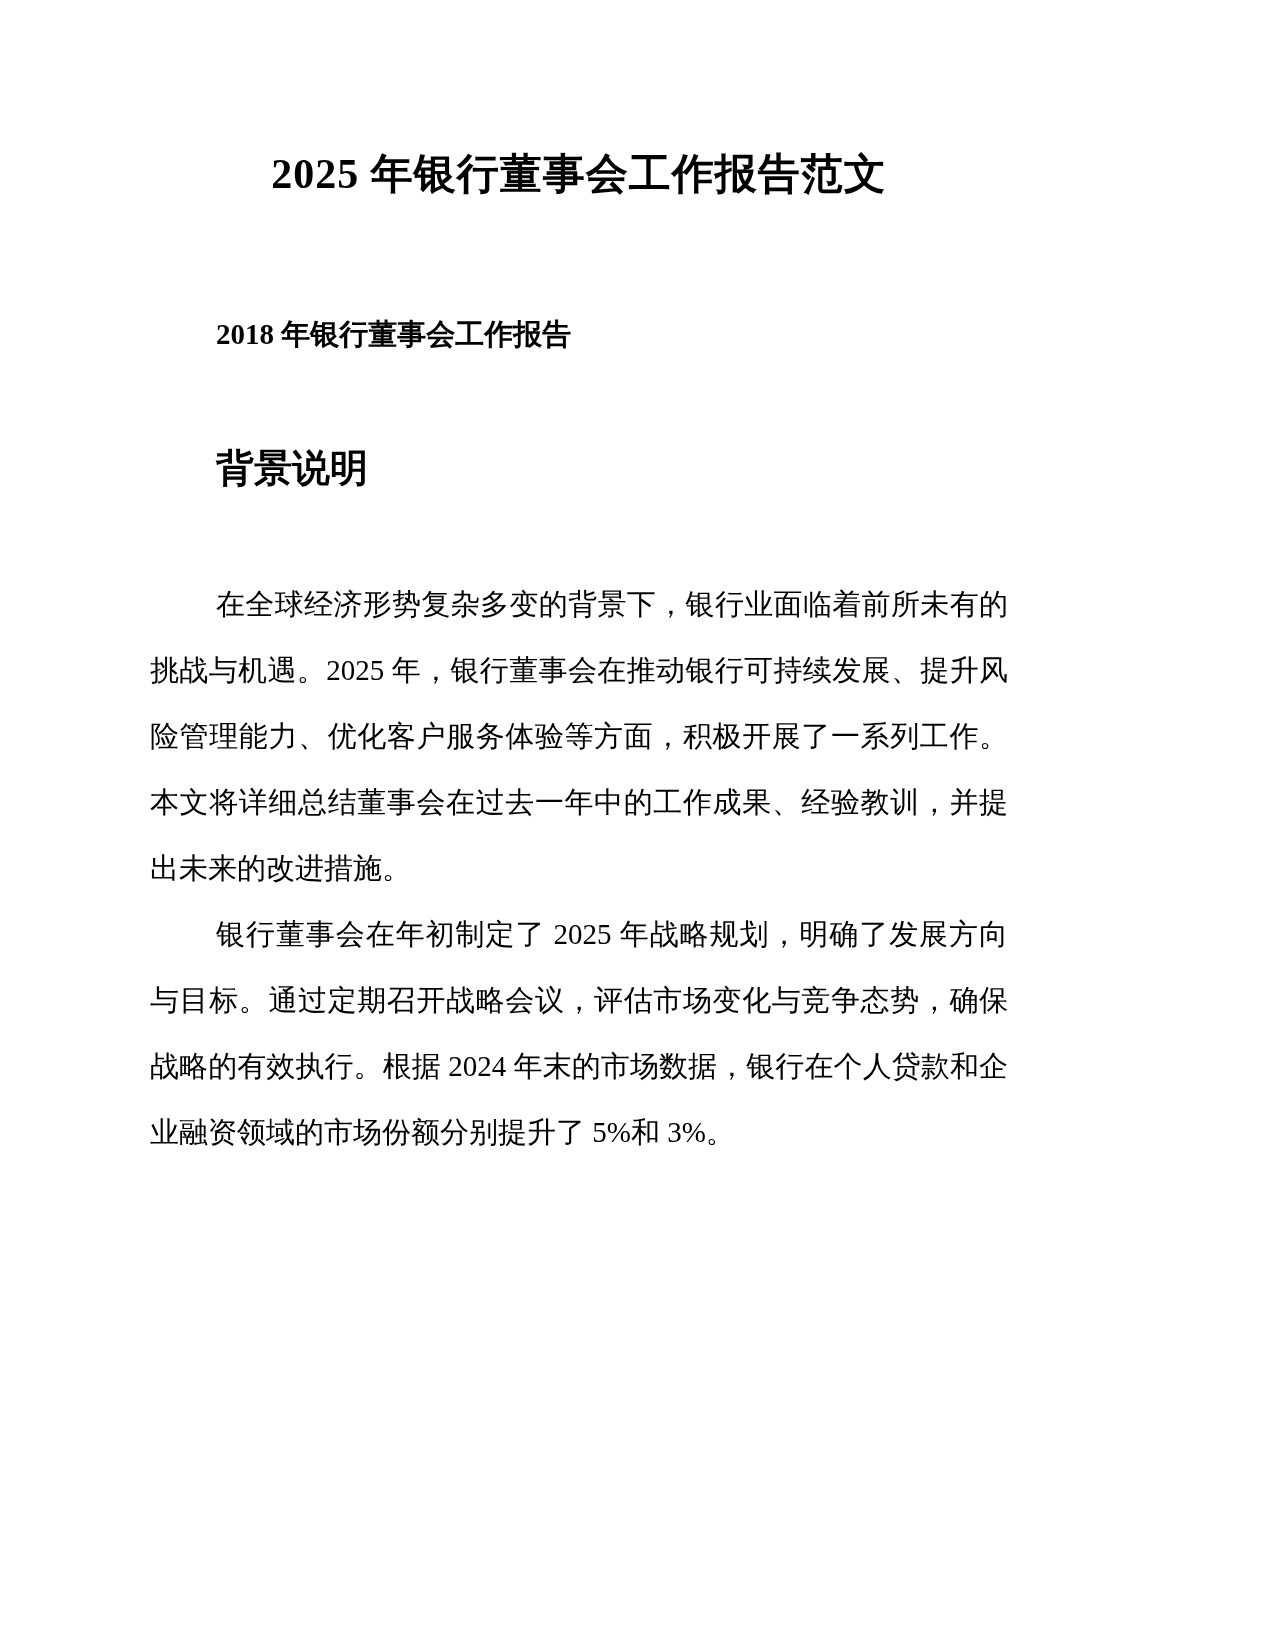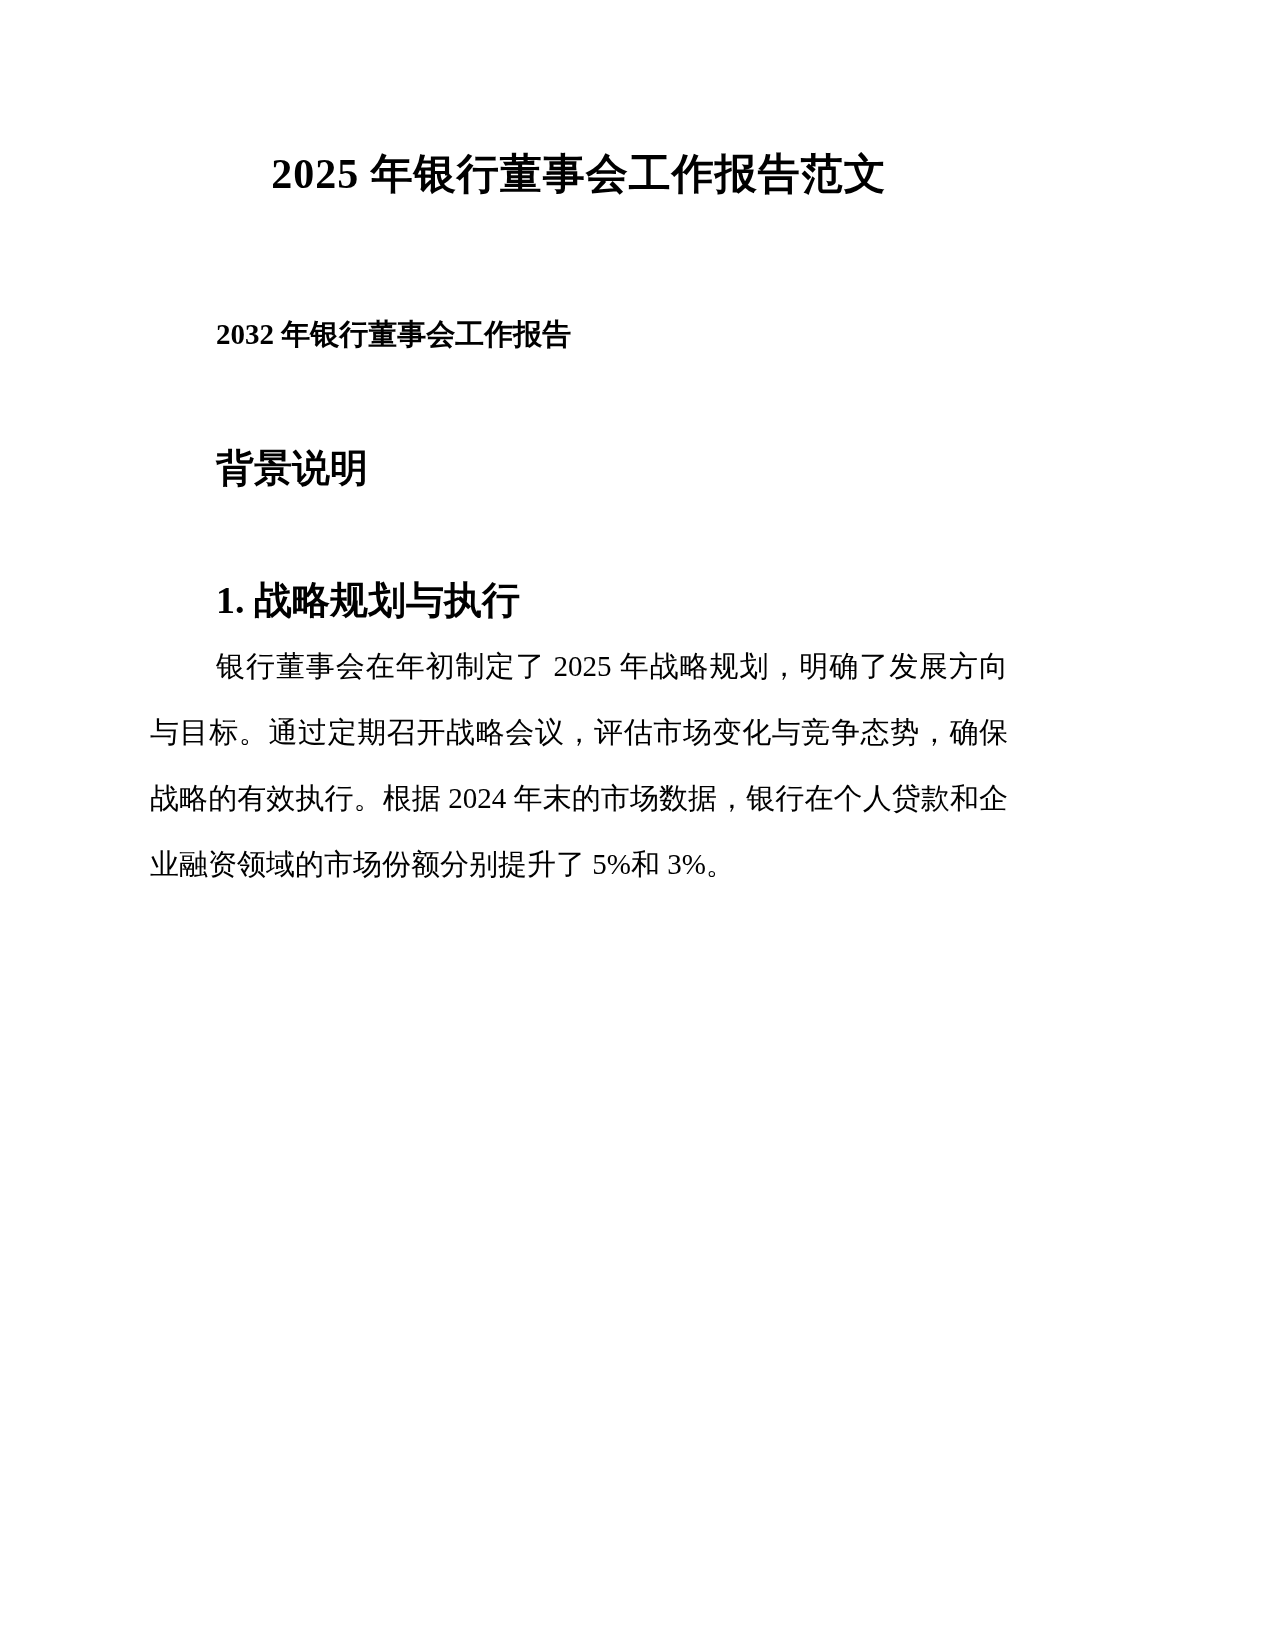--- a/index.html
+++ b/index.html
@@ -68,7 +68,7 @@
 
     <h1 class="doc-title">2025 年银行董事会工作报告范文</h1>
 
-    <p class="doc-subtitle">2032 年银行董事会工作报告</p>
+    <p class="doc-subtitle">2018 年银行董事会工作报告</p>
 
     <h2 class="section-heading">背景说明</h2>
 

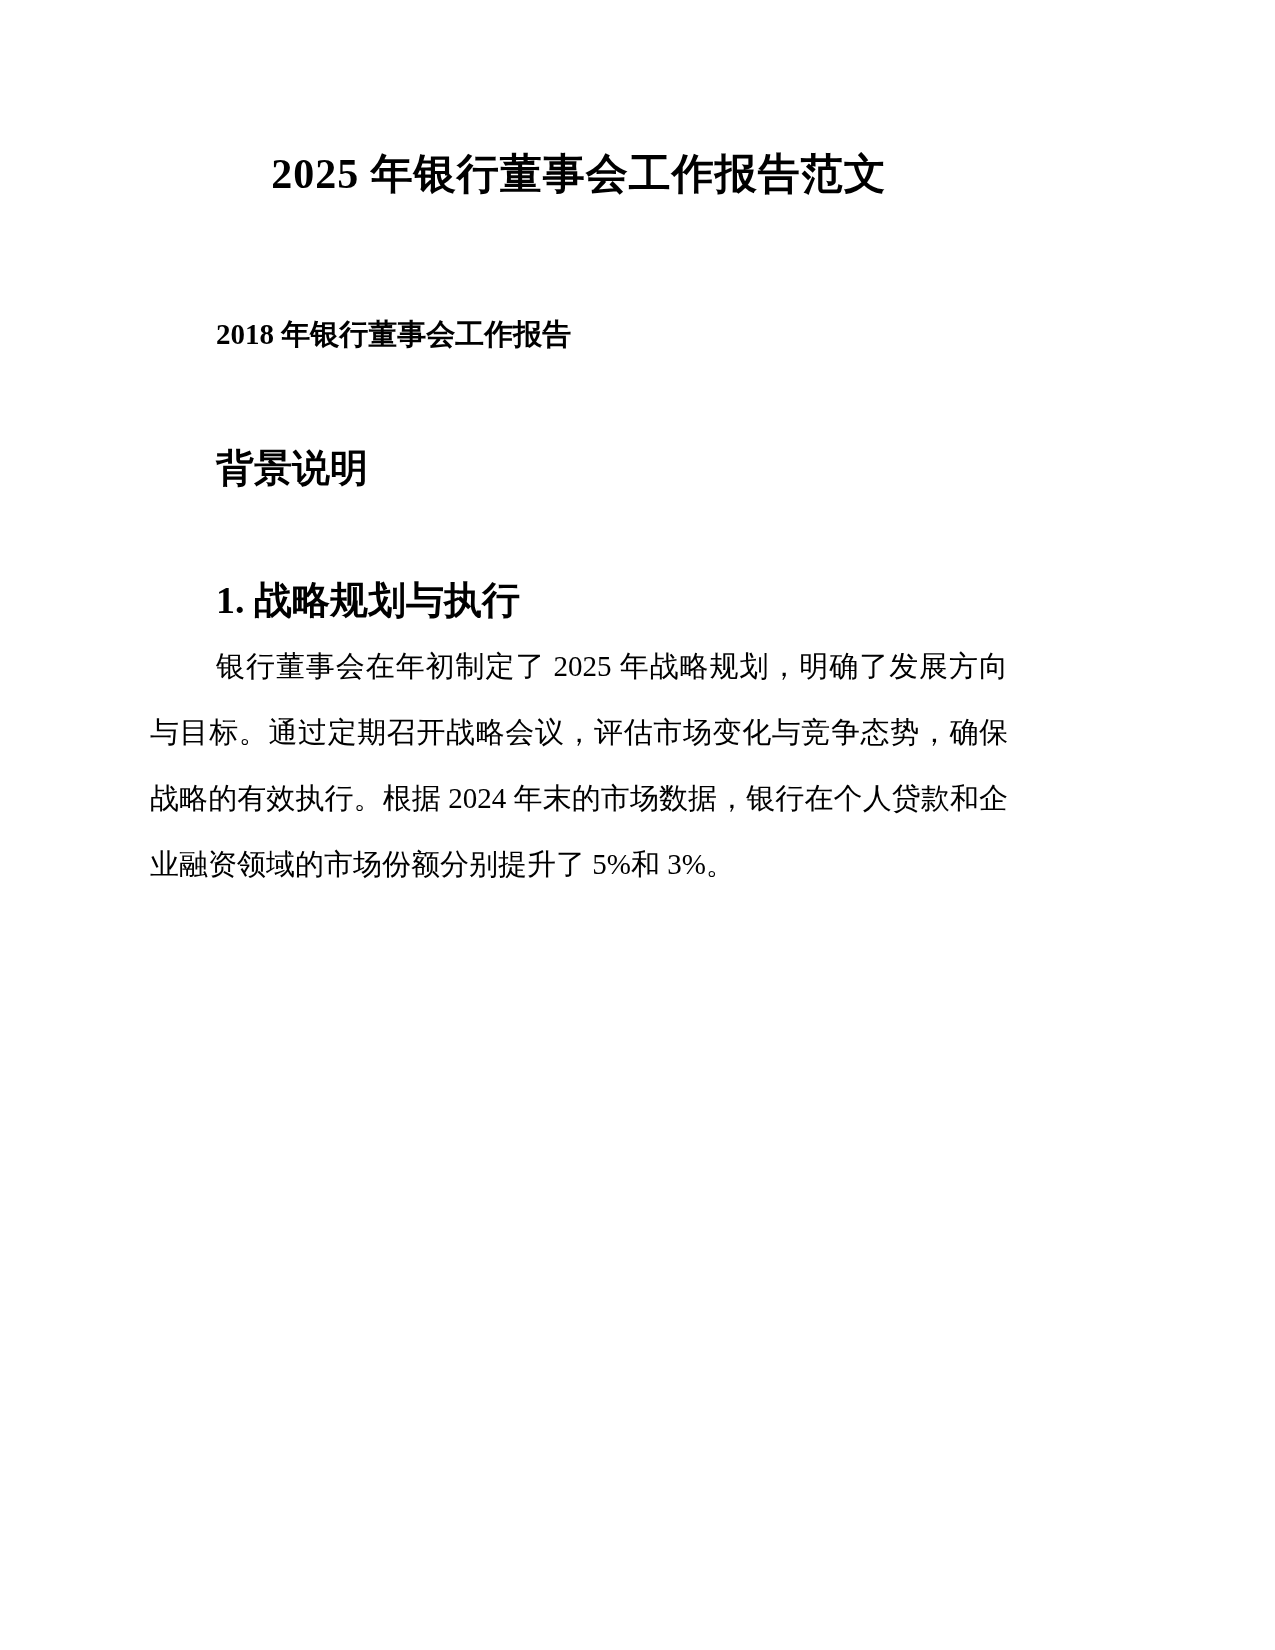--- a/index.html
+++ b/index.html
@@ -72,6 +72,7 @@
 
     <h2 class="section-heading">背景说明</h2>
 
+    <p class="body-para">在全球经济形势复杂多变的背景下，银行业面临着前所未有的挑战与机遇。2025 年，银行董事会在推动银行可持续发展、提升风险管理能力、优化客户服务体验等方面，积极开展了一系列工作。本文将详细总结董事会在过去一年中的工作成果、经验教训，并提出未来的改进措施。</p>
 
 
     <h3 class="section-heading tight">1. 战略规划与执行</h3>

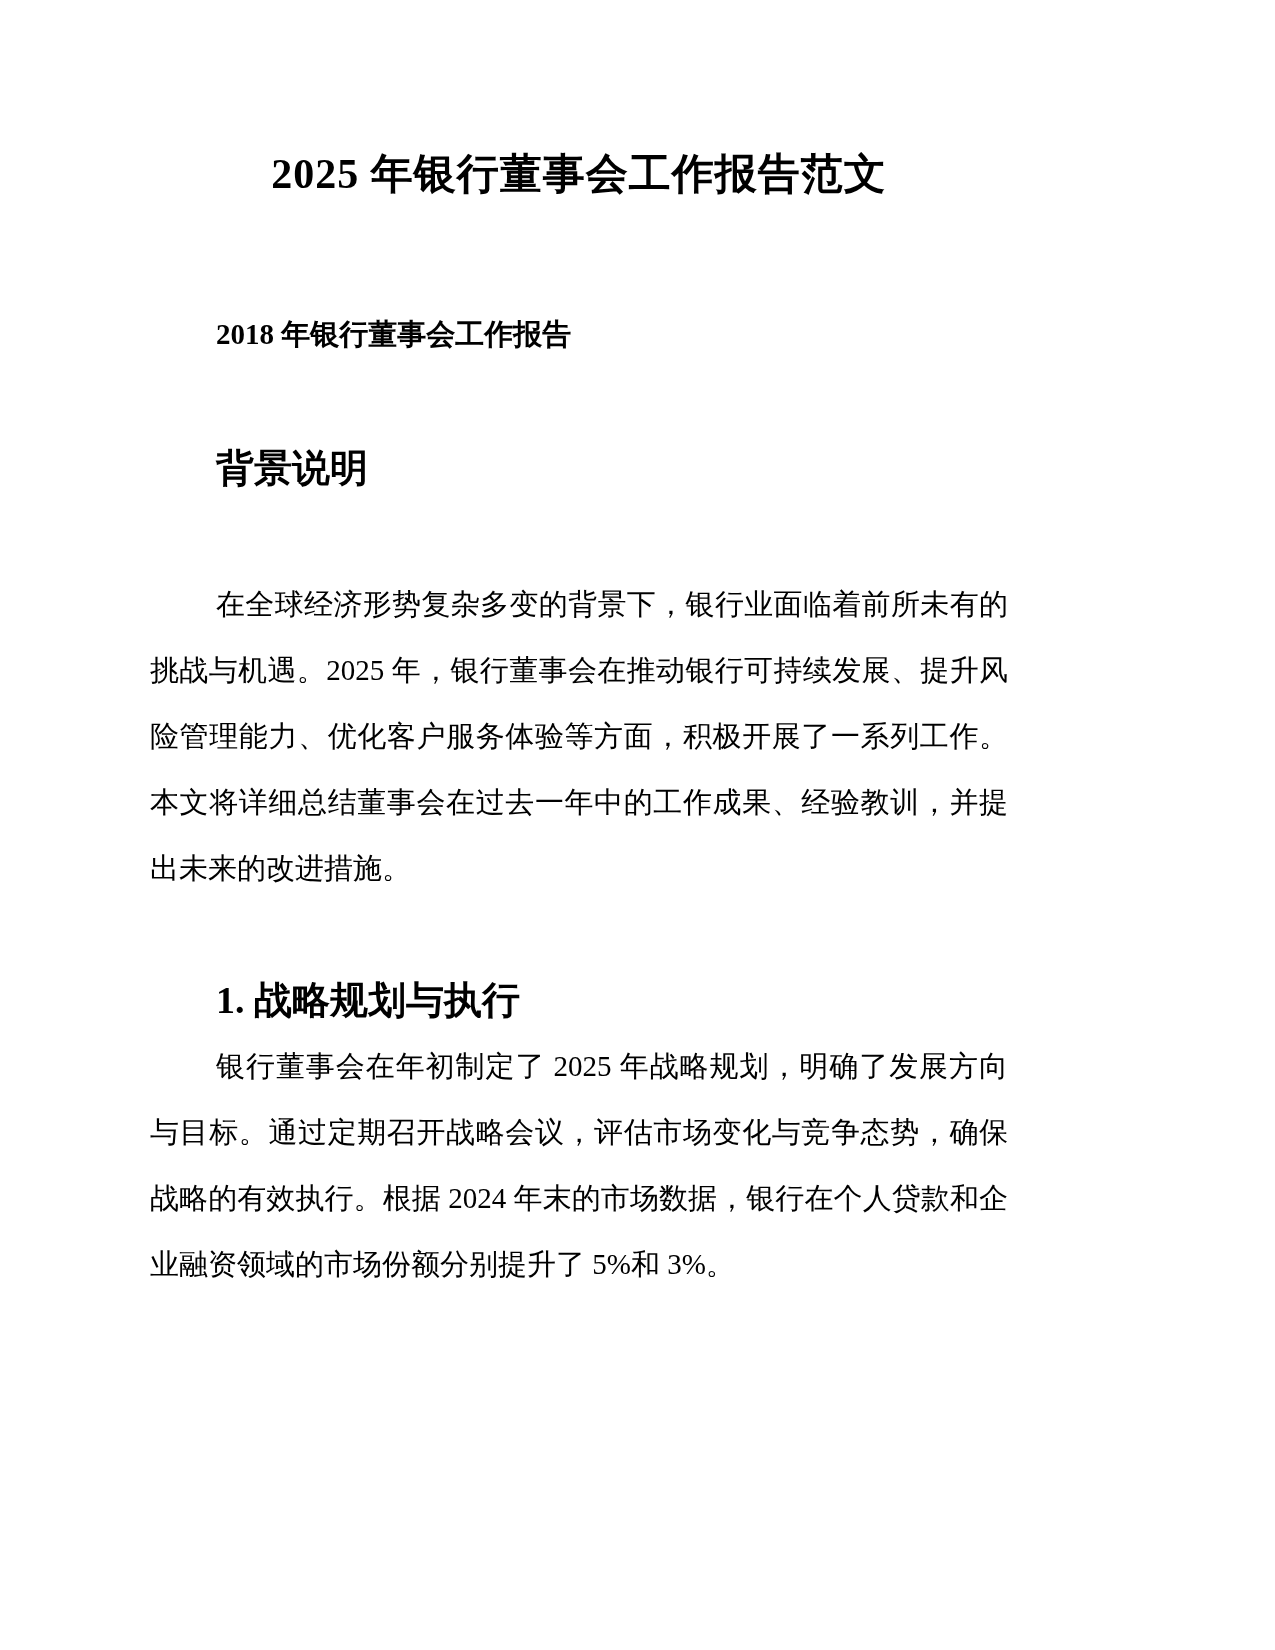--- a/index.html
+++ b/index.html
@@ -75,7 +75,6 @@
     <p class="body-para">在全球经济形势复杂多变的背景下，银行业面临着前所未有的挑战与机遇。2025 年，银行董事会在推动银行可持续发展、提升风险管理能力、优化客户服务体验等方面，积极开展了一系列工作。本文将详细总结董事会在过去一年中的工作成果、经验教训，并提出未来的改进措施。</p>
 
 
-    <h3 class="section-heading tight">1. 战略规划与执行</h3>
 
     <p class="body-para after-heading">银行董事会在年初制定了 2025 年战略规划，明确了发展方向与目标。通过定期召开战略会议，评估市场变化与竞争态势，确保战略的有效执行。根据 2024 年末的市场数据，银行在个人贷款和企业融资领域的市场份额分别提升了 5%和 3%。</p>
 

